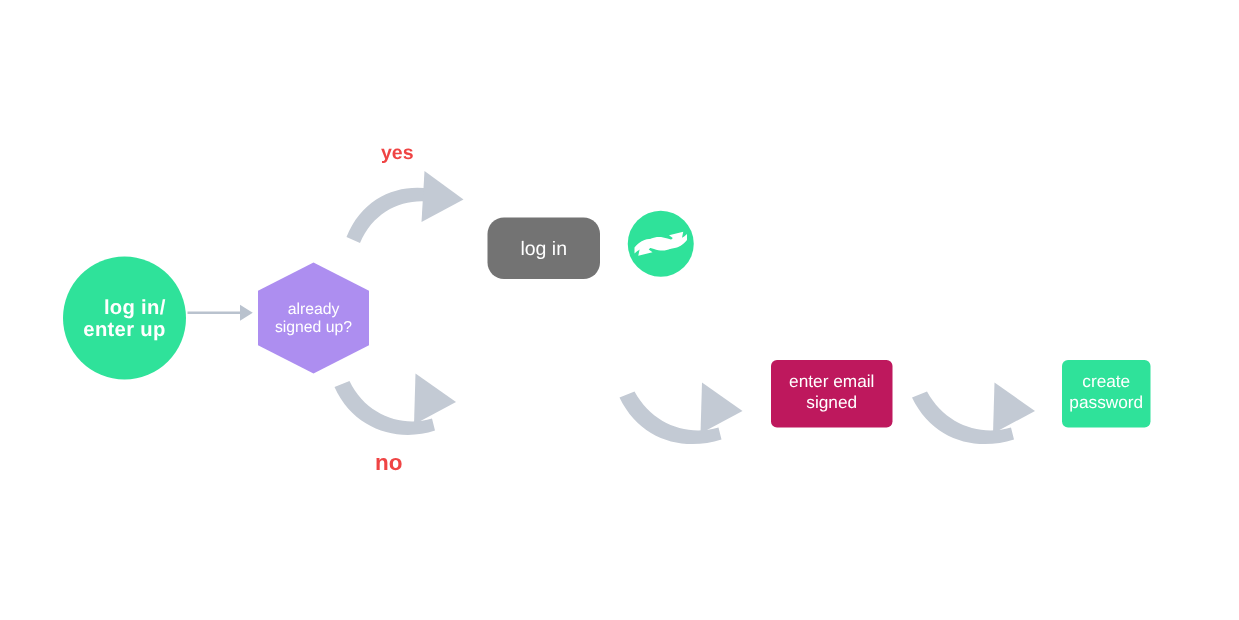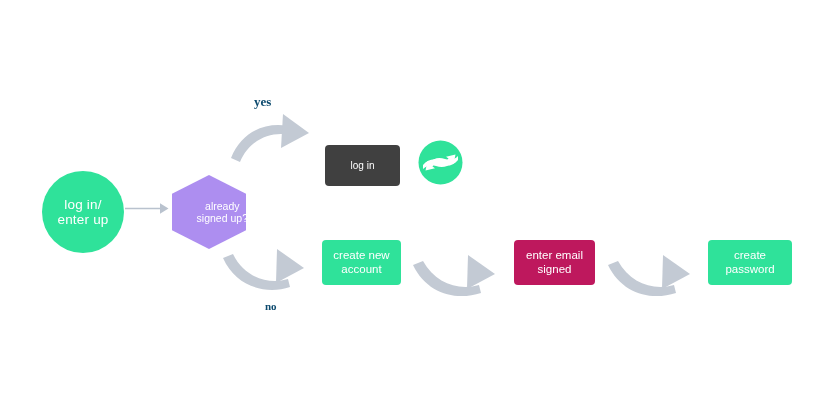--- a/index.html
+++ b/index.html
@@ -37,7 +37,7 @@
   .box .txt{padding:0 6px;}
 
   
-  .flag{position:absolute;font-weight:bold;color:#0c4a6e;font-family:Liberation Serif, serif;}
+  .flag{position:absolute;font-weight:bold;color:#ef4444;}
 
   
   .arrow{position:absolute;left:0;top:0;width:826px;height:413px;

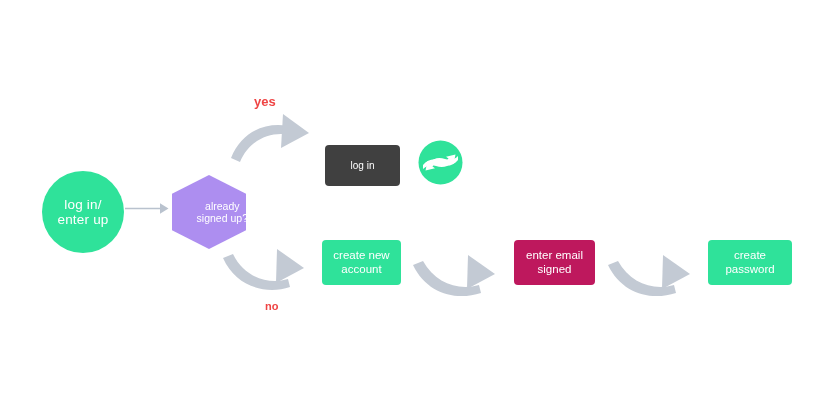--- a/index.html
+++ b/index.html
@@ -106,7 +106,7 @@
 
   <div class="flag" style="left:250px;top:300px;font-size:11px;margin-left:15px;">no</div>
 
-  <div class="node box" style="left:325px;top:145px;width:75px;height:41px;background:#404040;font-size:10px;">
+  <div class="node box" style="left:325px;top:145px;width:75px;height:41px;background:#737373;font-size:13px;border-radius:11px;">
     <div class="txt">
       <div>log in</div>
     </div>

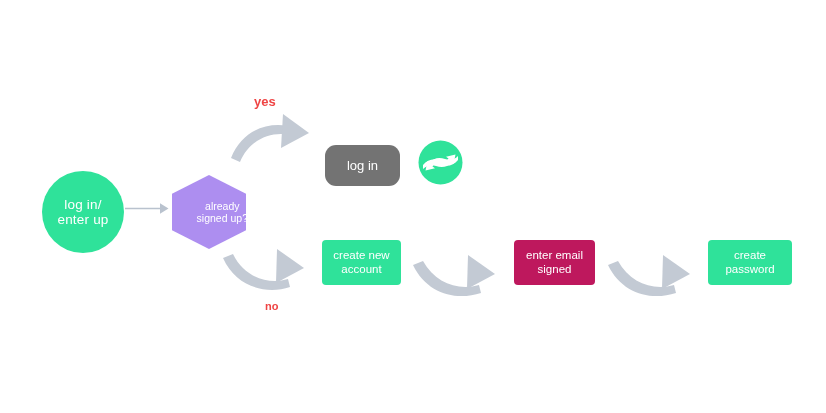--- a/index.html
+++ b/index.html
@@ -18,8 +18,9 @@
   
   .circle{
     border-radius:50%;
-    font-weight:normal;
+    font-weight:bold;
     letter-spacing:0.2px;
+    text-align:right;
   }
   .circle .txt{line-height:1.12;}
 

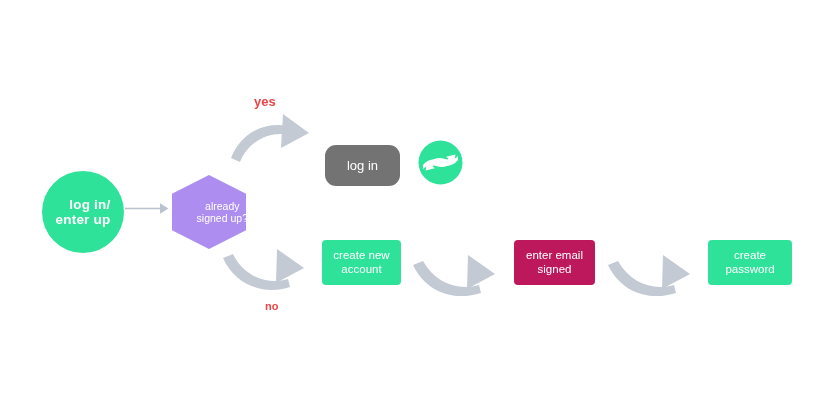--- a/index.html
+++ b/index.html
@@ -95,7 +95,7 @@
     <svg width="78" height="76" viewBox="0 0 78 76" xmlns="http://www.w3.org/2000/svg">
       <polygon points="39,1 76,19.8 76,56.2 39,75 2,56.2 2,19.8" fill="#ad8ef0"></polygon>
     </svg>
-    <div class="hextxt" style="font-size:10.5px;justify-content:flex-end;">
+    <div class="hextxt" style="font-size:10.5px;">
       <div>
         <div>already</div>
         <div>signed up?</div>

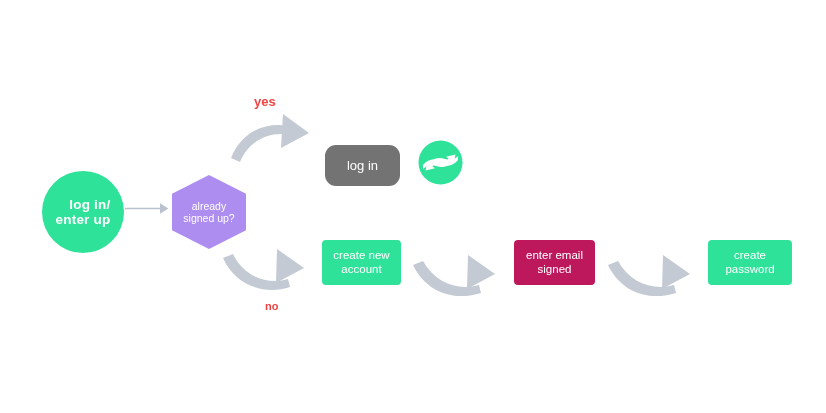--- a/index.html
+++ b/index.html
@@ -125,12 +125,6 @@
     </svg>
   </div>
 
-  <div class="node box" style="left:322px;top:240px;width:79px;height:45px;background:#2fe29a;font-size:11.5px;">
-    <div class="txt">
-      <div>create new</div>
-      <div>account</div>
-    </div>
-  </div>
 
   <div class="node box" style="left:514px;top:240px;width:81px;height:45px;background:#be185d;font-size:11.5px;">
     <div class="txt">

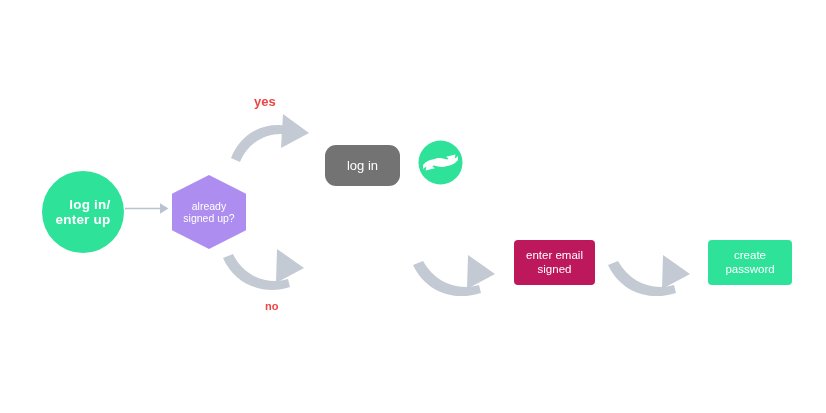--- a/index.html
+++ b/index.html
@@ -133,7 +133,7 @@
     </div>
   </div>
 
-  <div class="node box" style="left:708px;top:240px;width:84px;height:45px;background:#2fe29a;font-size:11.5px;">
+  <div class="node box" style="left:708px;top:240px;width:59px;height:45px;background:#2fe29a;font-size:11.5px;">
     <div class="txt">
       <div>create</div>
       <div>password</div>

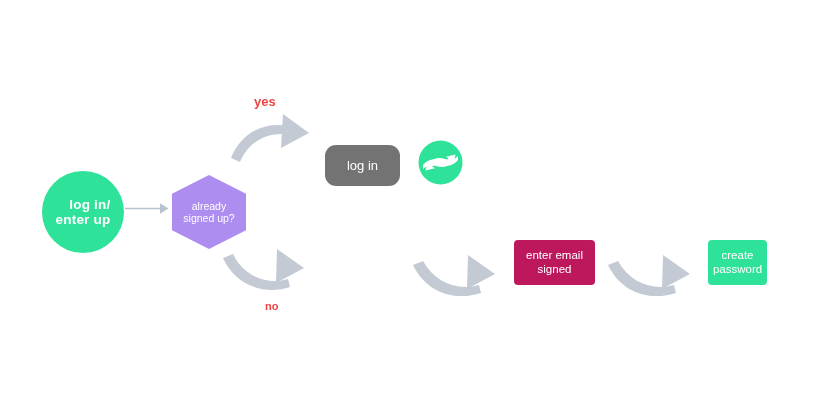--- a/index.html
+++ b/index.html
@@ -105,7 +105,7 @@
 
   <div class="flag" style="left:254px;top:94px;font-size:13px;">yes</div>
 
-  <div class="flag" style="left:250px;top:300px;font-size:11px;margin-left:15px;">no</div>
+  <div class="flag" style="left:250px;top:300px;font-size:15px;">no</div>
 
   <div class="node box" style="left:325px;top:145px;width:75px;height:41px;background:#737373;font-size:13px;border-radius:11px;">
     <div class="txt">

